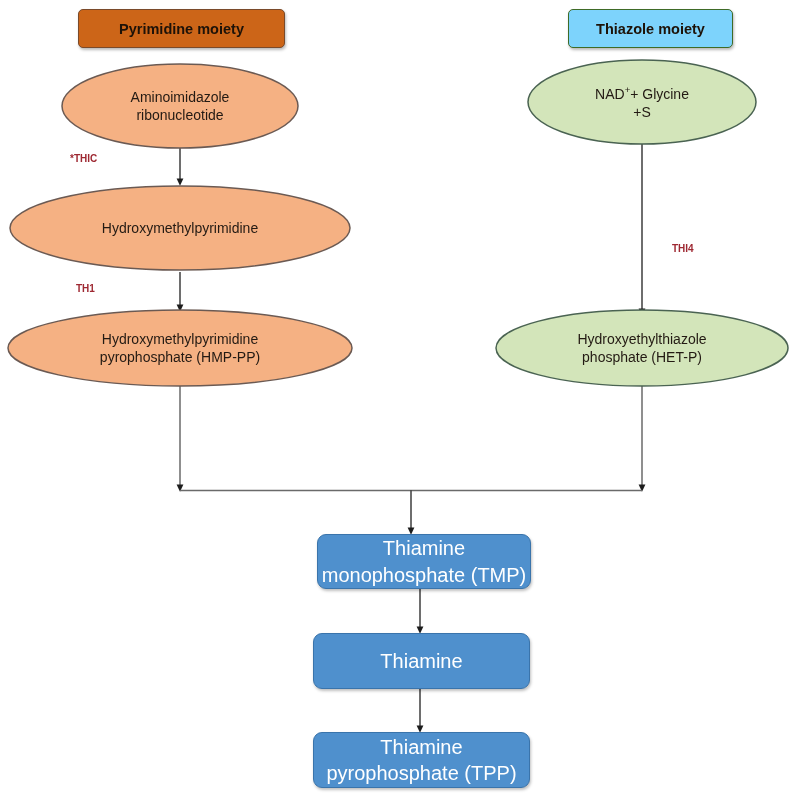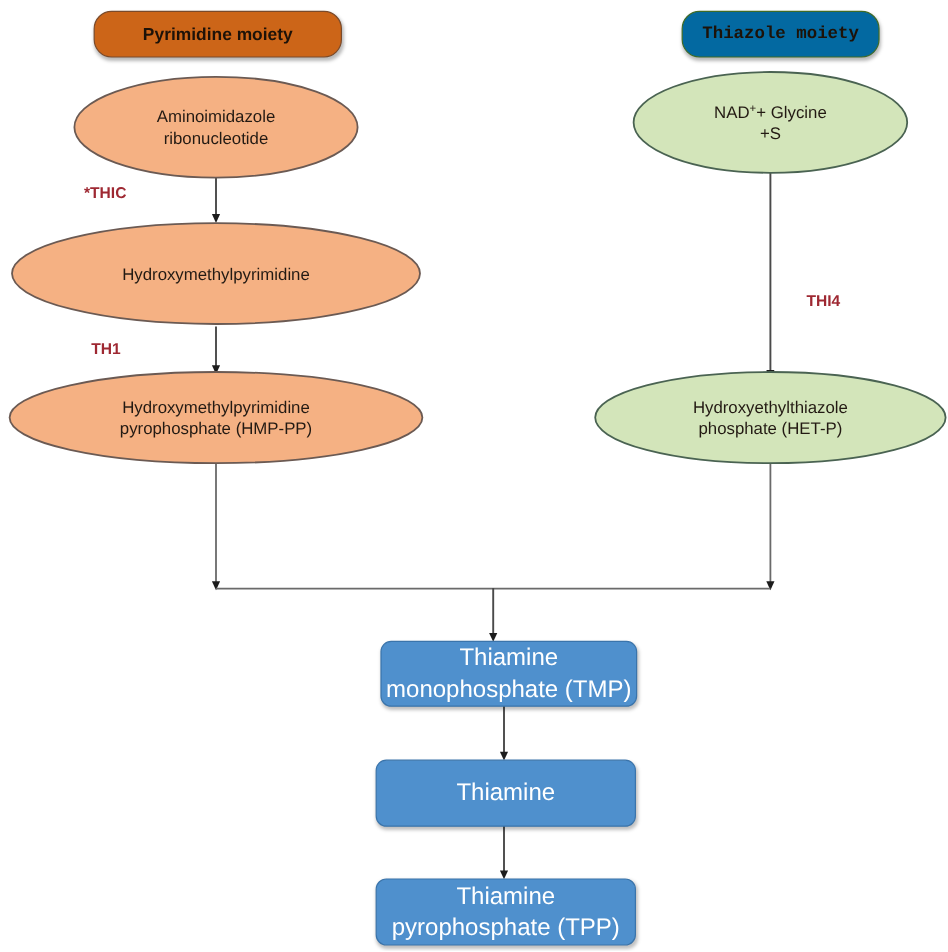--- a/index.html
+++ b/index.html
@@ -39,7 +39,7 @@
     align-items: center;
     justify-content: center;
     text-align: center;
-    border-radius: 15px;
+    border-radius: 5px;
     font-size: 14.5px;
     font-weight: bold;
     color: #1d1208;

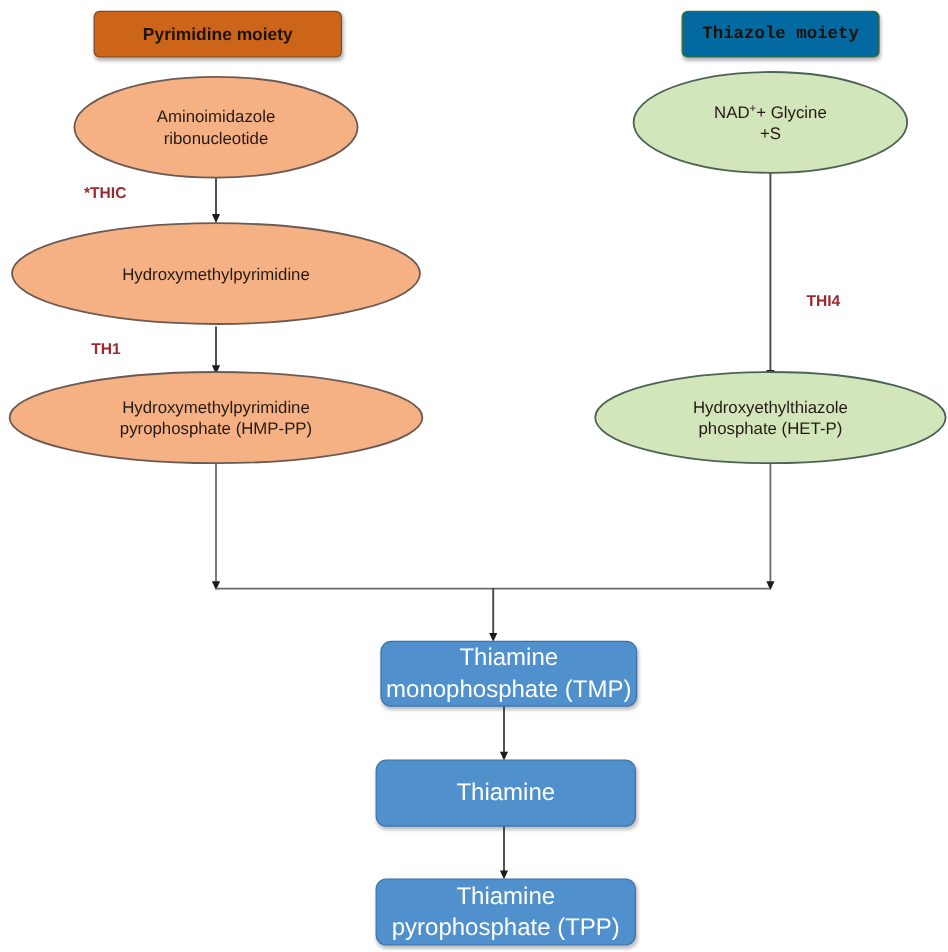--- a/index.html
+++ b/index.html
@@ -115,7 +115,7 @@
     <span>Pyrimidine moiety</span>
   </div>
 
-  <div class="moiety-header" style="left:568px; top:9px; width:163px; height:37px; background:#0369a1; border:1.4px solid #3f6b27;font-family:Liberation Mono, monospace;">
+  <div class="moiety-header" style="left:568px; top:9px; width:163px; height:37px; background:#7dd3fc; border:1.4px solid #3f6b27;">
     <span>Thiazole moiety</span>
   </div>
 

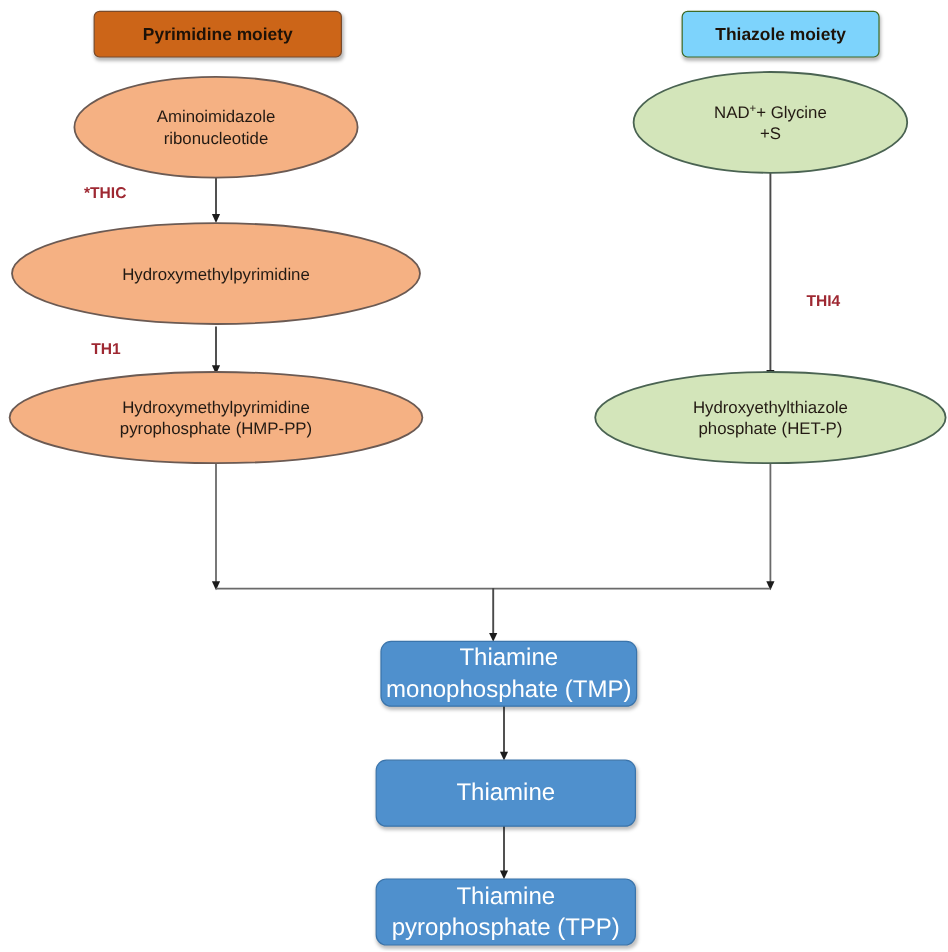--- a/index.html
+++ b/index.html
@@ -63,7 +63,7 @@
   }
   .enzyme-label {
     position: absolute;
-    font-size: 13px;
+    font-size: 10px;
     font-weight: bold;
     color: #9e2832;
     white-space: nowrap;

